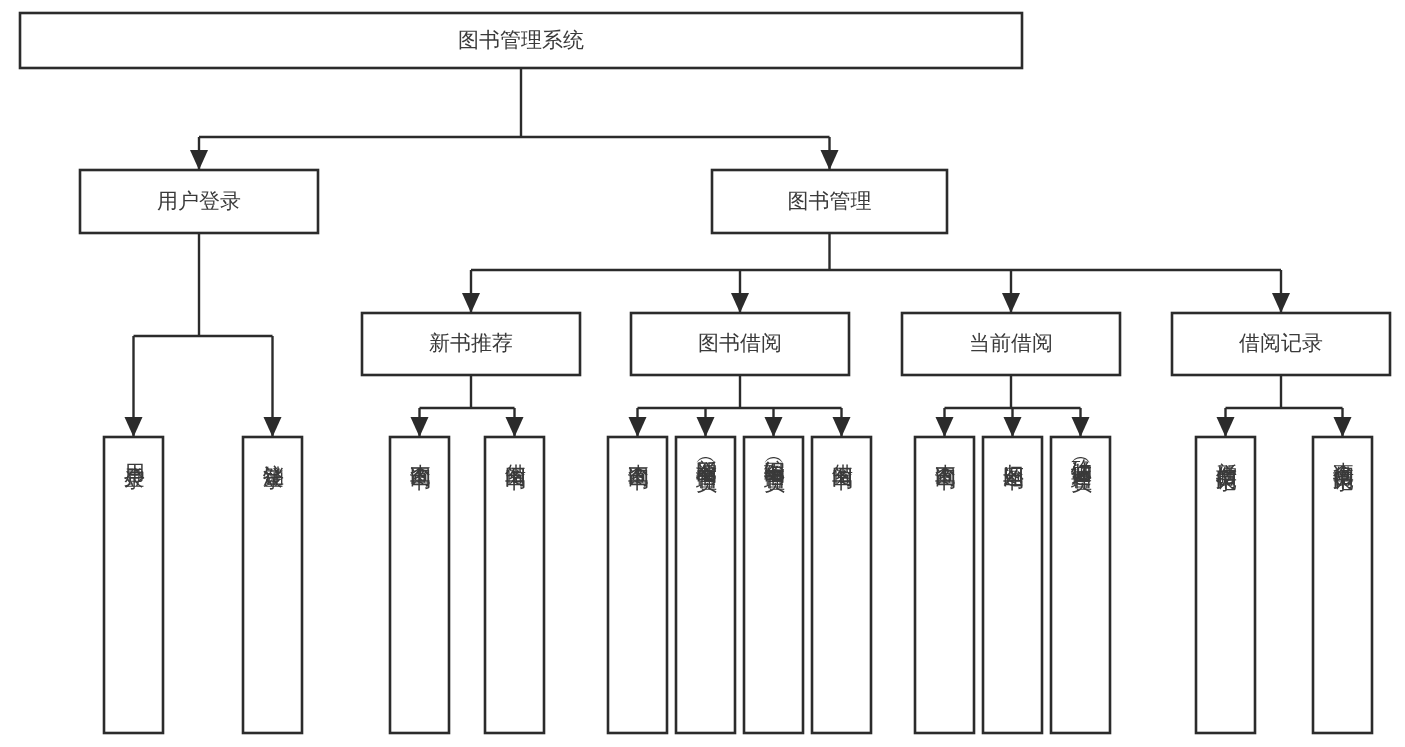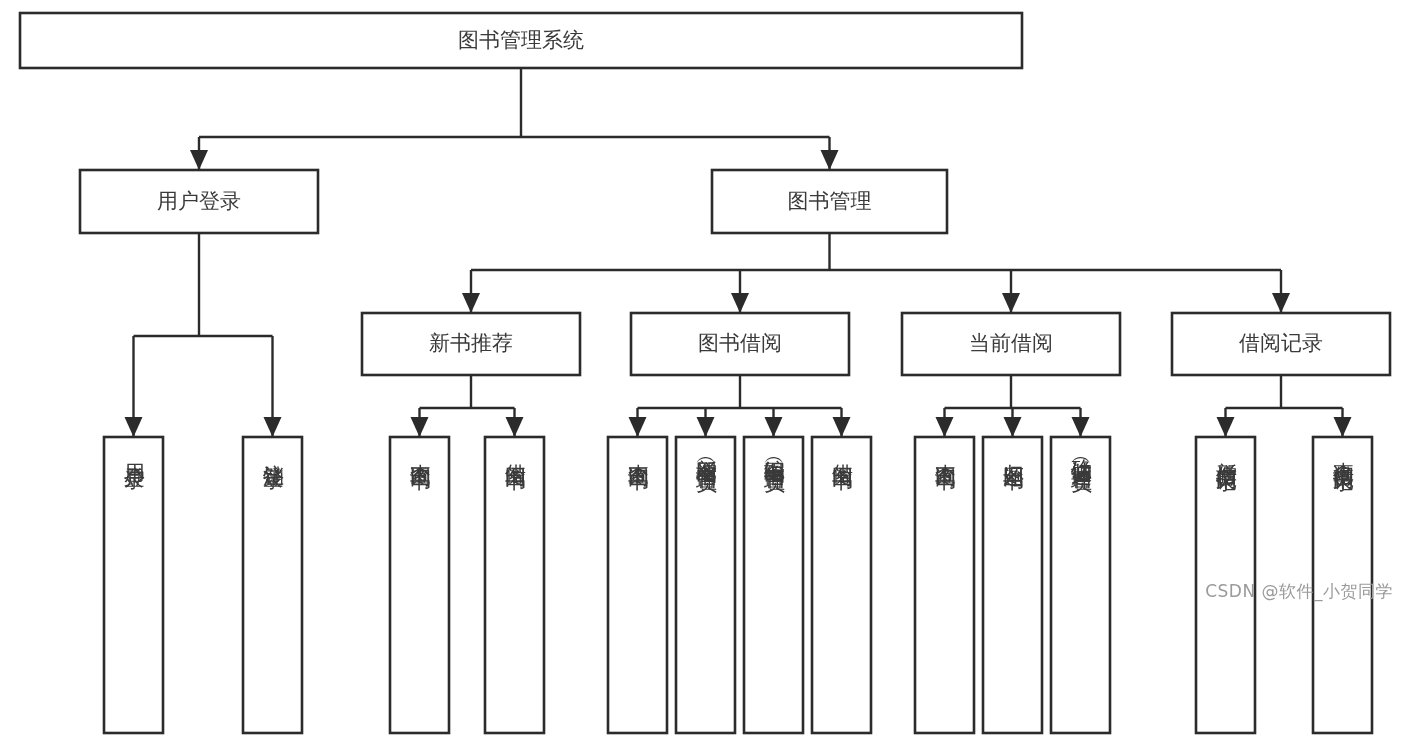--- a/index.html
+++ b/index.html
@@ -209,7 +209,6 @@
         </g>
       </g>
   </svg>
-  <div class="watermark">CSDN @软件_小贺同学</div>
 </div>
 
 </body></html>

